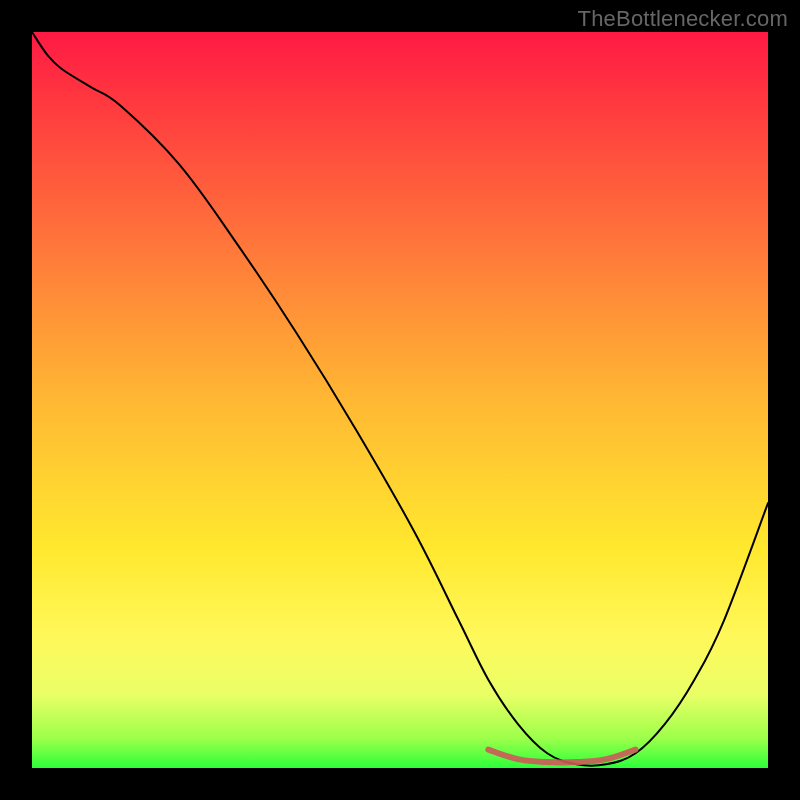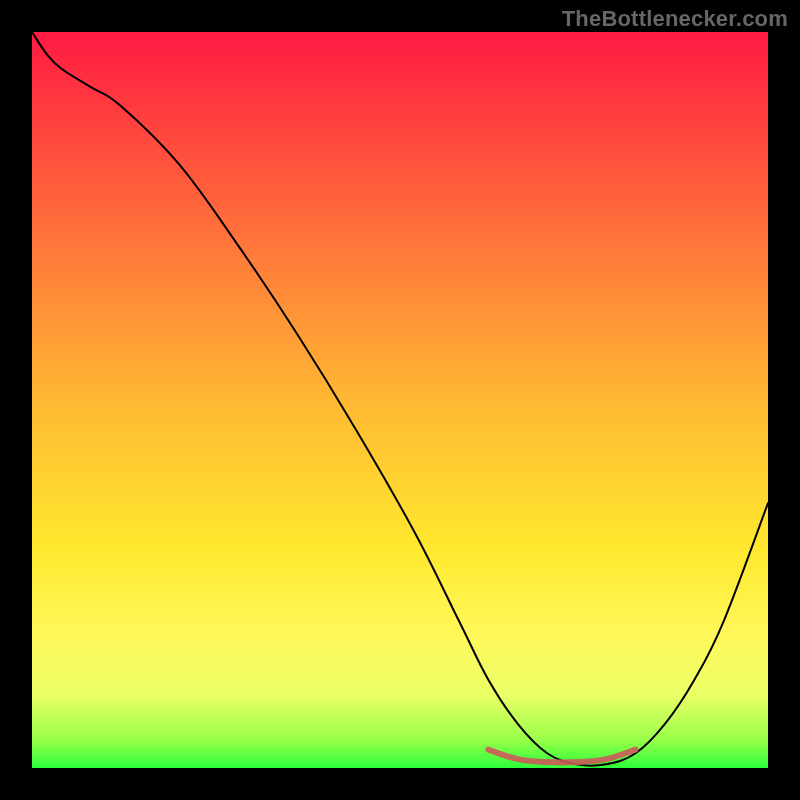--- a/index.html
+++ b/index.html
@@ -12,7 +12,7 @@
     color: #666;
     font-family: Arial, Helvetica, sans-serif;
     font-size: 22px;
-    font-weight: 700;
+    font-weight: 400;
     letter-spacing: 0.2px;
     z-index: 10;
   }

